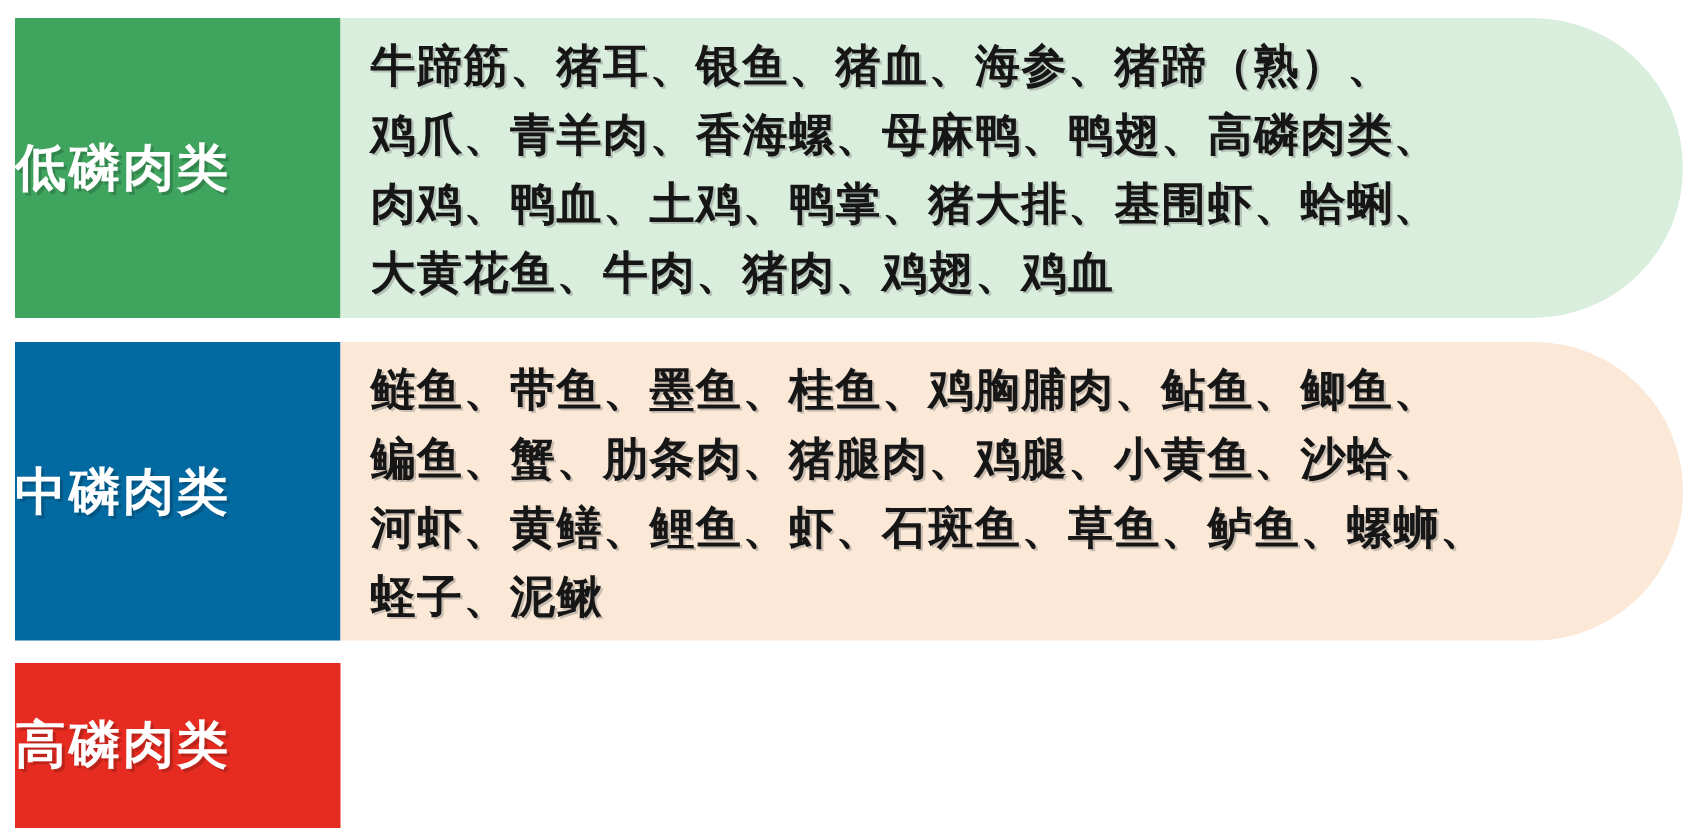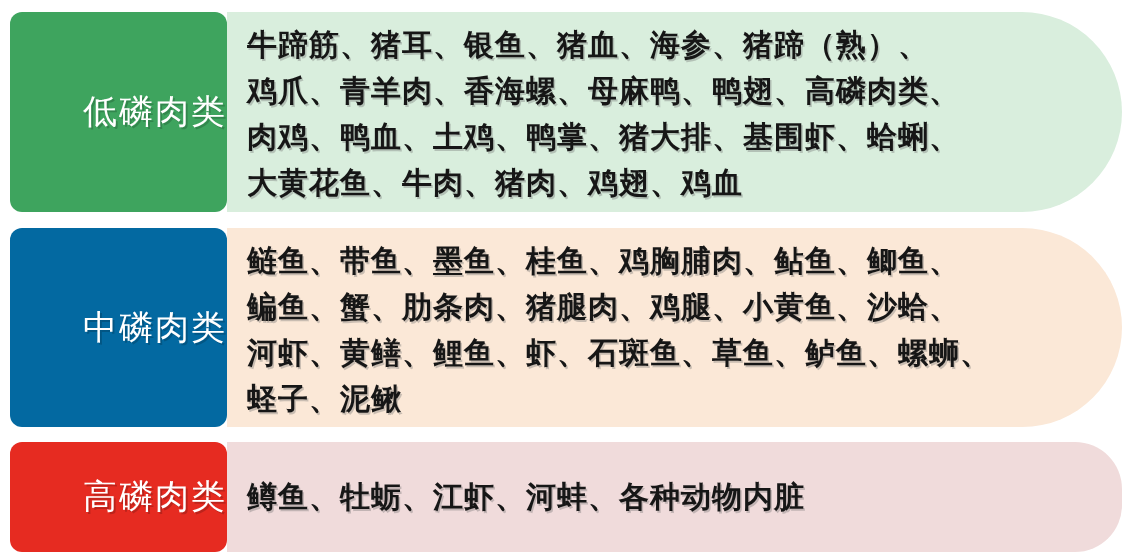--- a/index.html
+++ b/index.html
@@ -26,13 +26,12 @@
     width: 217px;
     display: flex;
     align-items: center;
-    justify-content: flex-end;
+    justify-content: flex-start;
     color: #ffffff;
-    font-weight: normal;
+    font-weight: bold;
     font-size: 34px;
     letter-spacing: 2px;
     text-shadow: 2px 2px 0 rgba(0,0,0,0.18);
-    border-radius: 12px;
   }
   .content {
     flex: 1 1 auto;

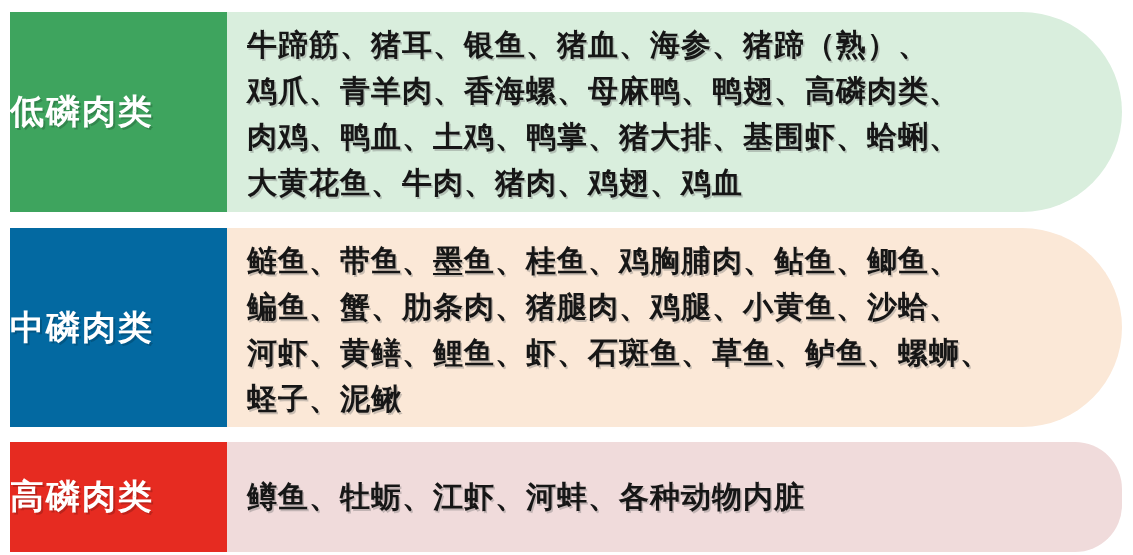--- a/index.html
+++ b/index.html
@@ -97,9 +97,6 @@
     <div class="label">
       <span>高磷肉类</span>
     </div>
-    <div class="content">
-      <div class="line">鳟鱼、牡蛎、江虾、河蚌、各种动物内脏</div>
-    </div>
   </div>
 
 </div>

